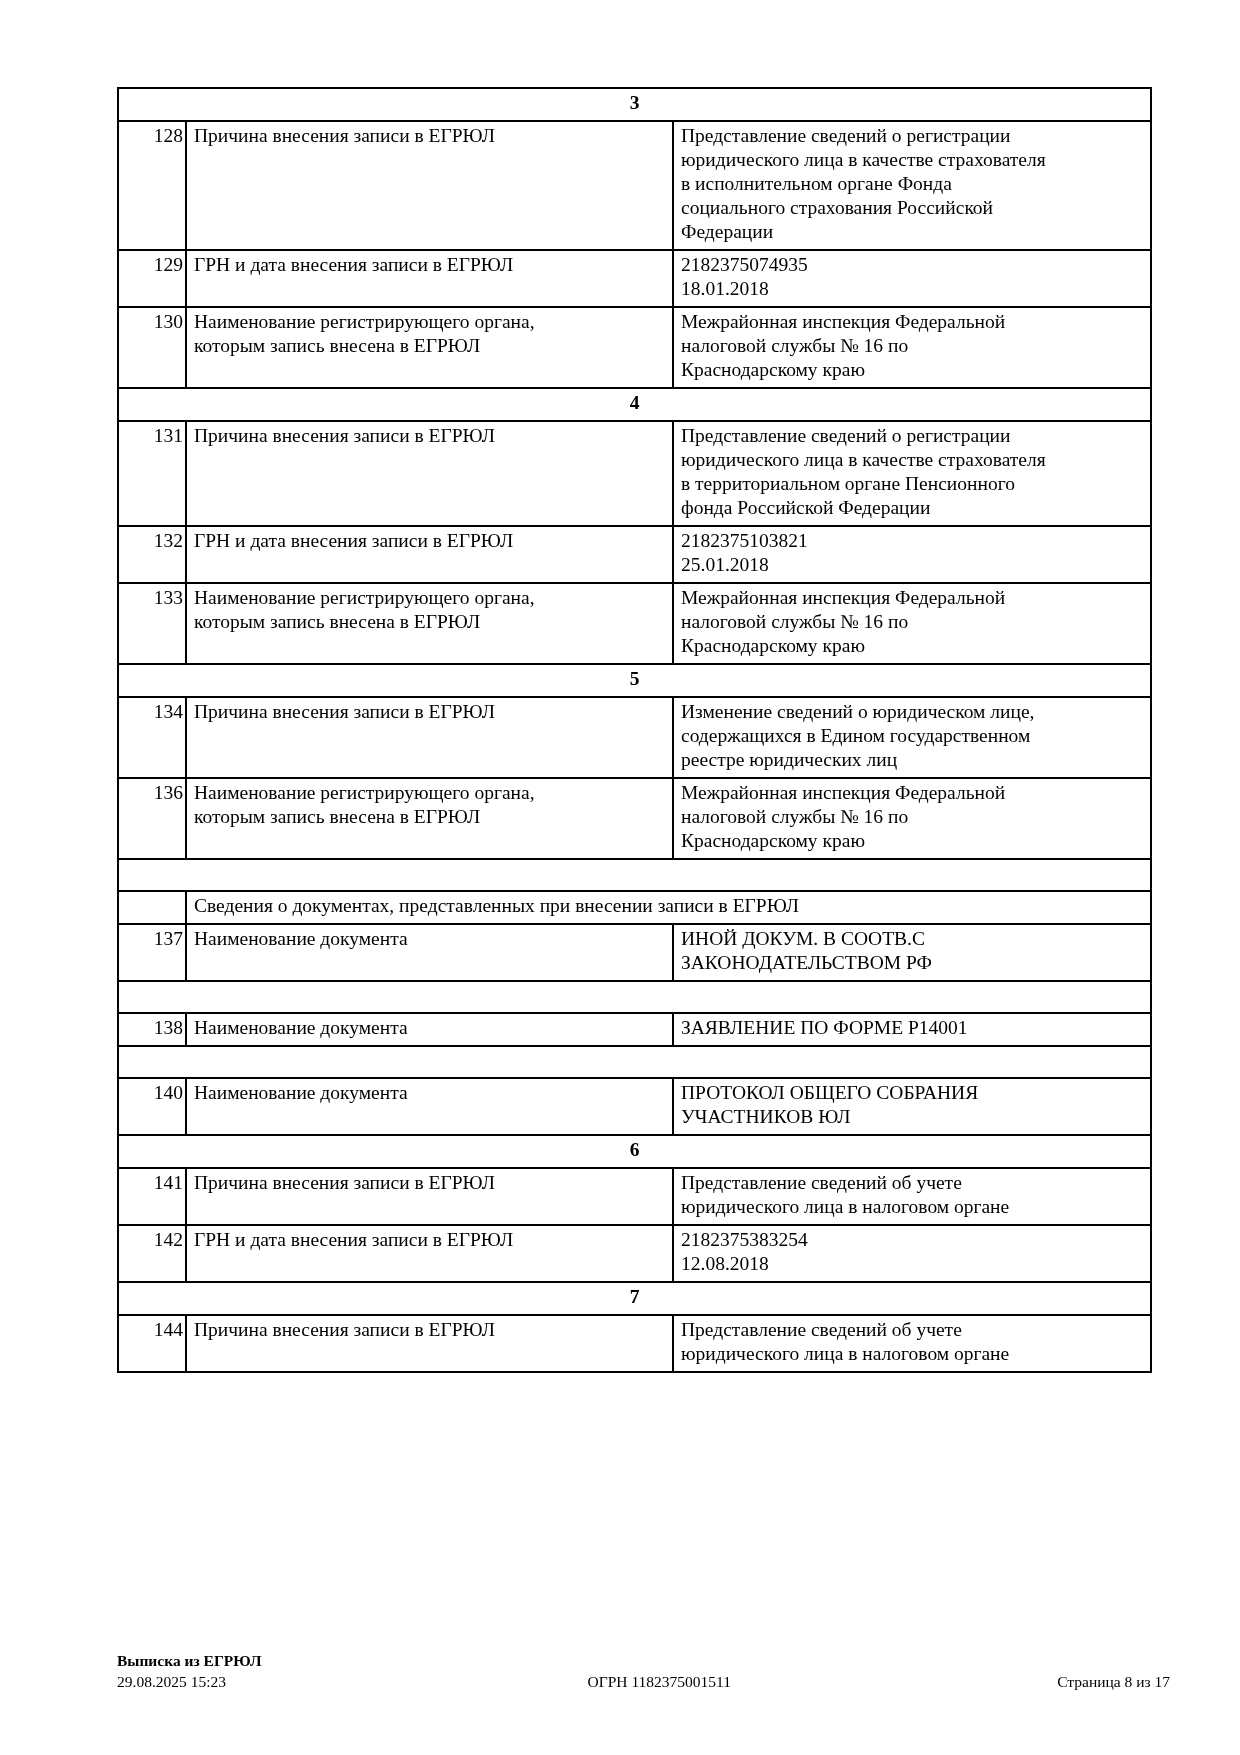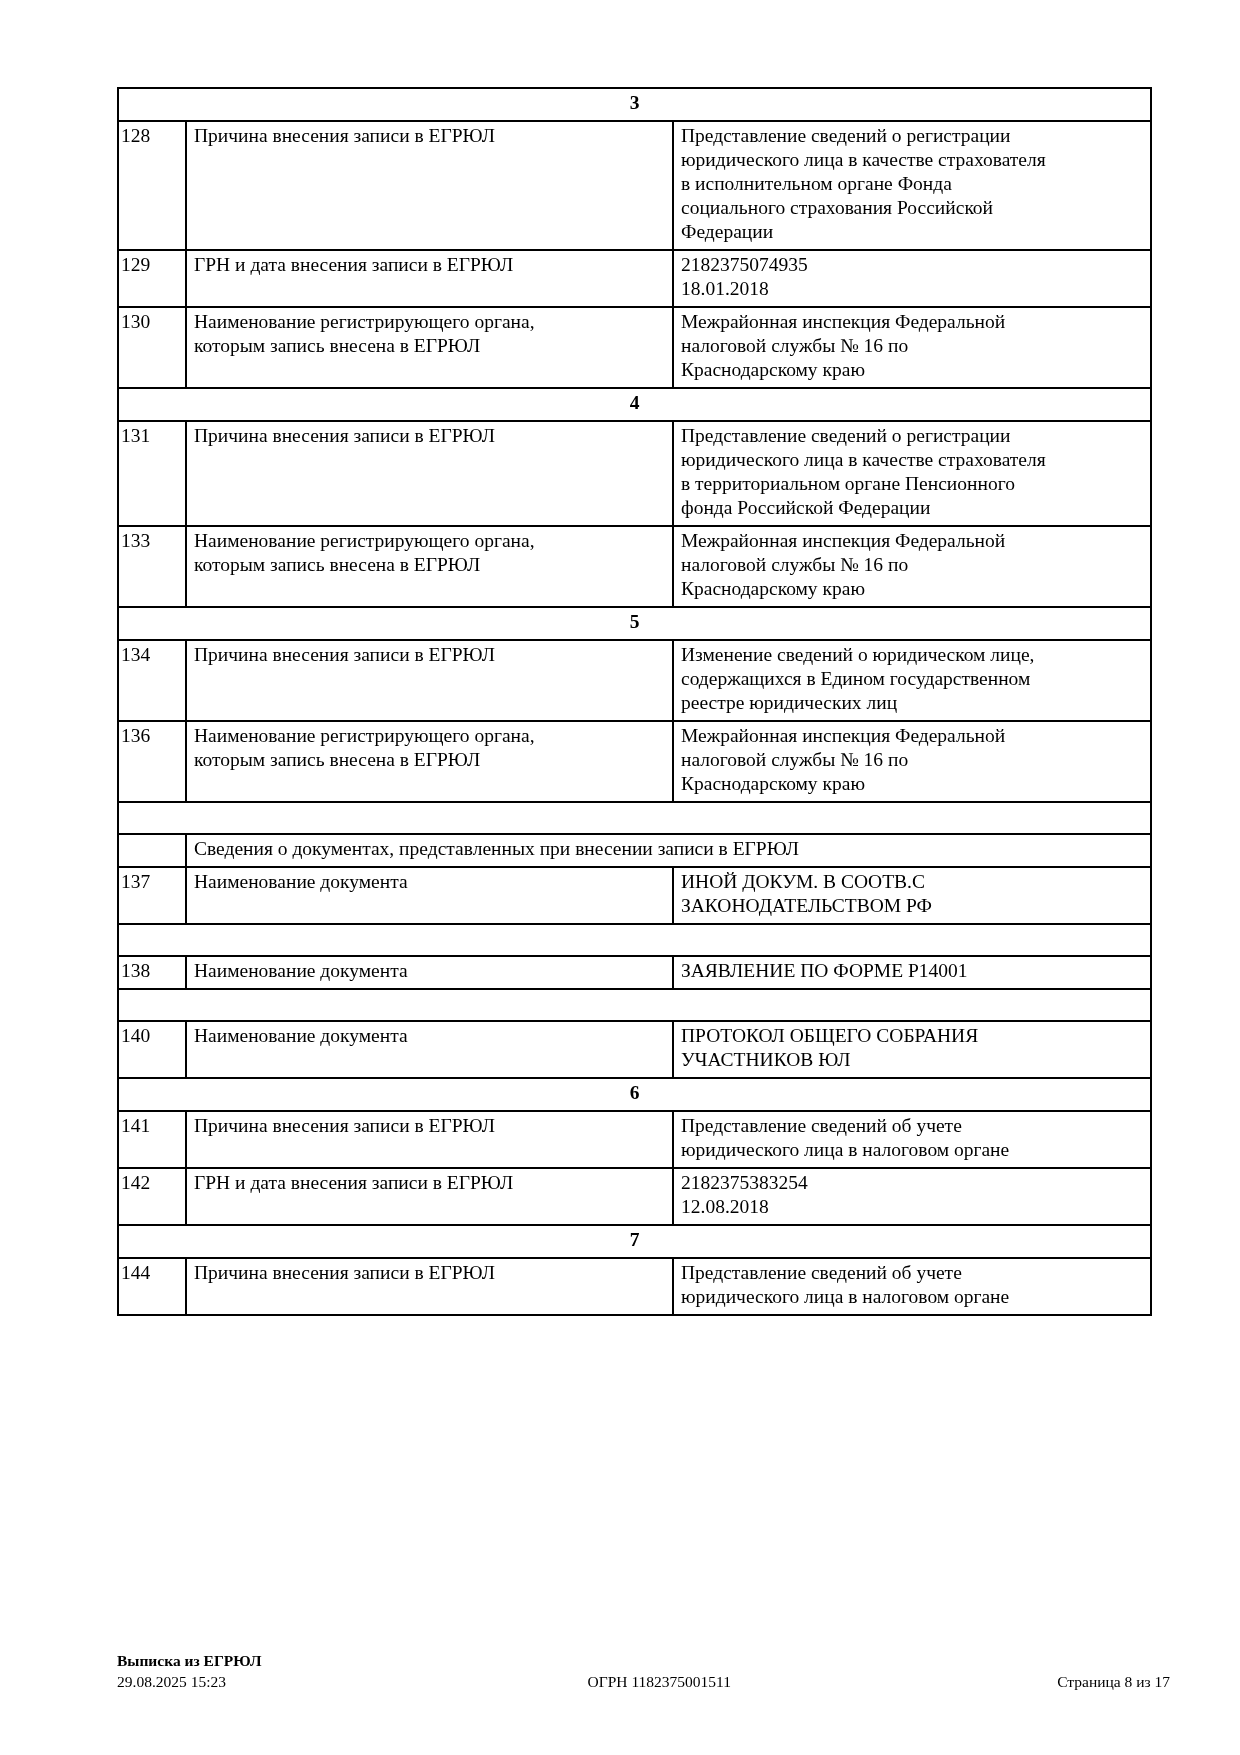--- a/index.html
+++ b/index.html
@@ -35,9 +35,9 @@
   col.c-name { width: 487px; }
   col.c-val  { width: 478px; }
   td.num {
-    text-align: left;
+    text-align: right;
     padding-left: 2px;
-    padding-right: 18px;
+    padding-right: 2px;
     margin-top: 8px;
   }
   td.fname, td.fval, td.subh {

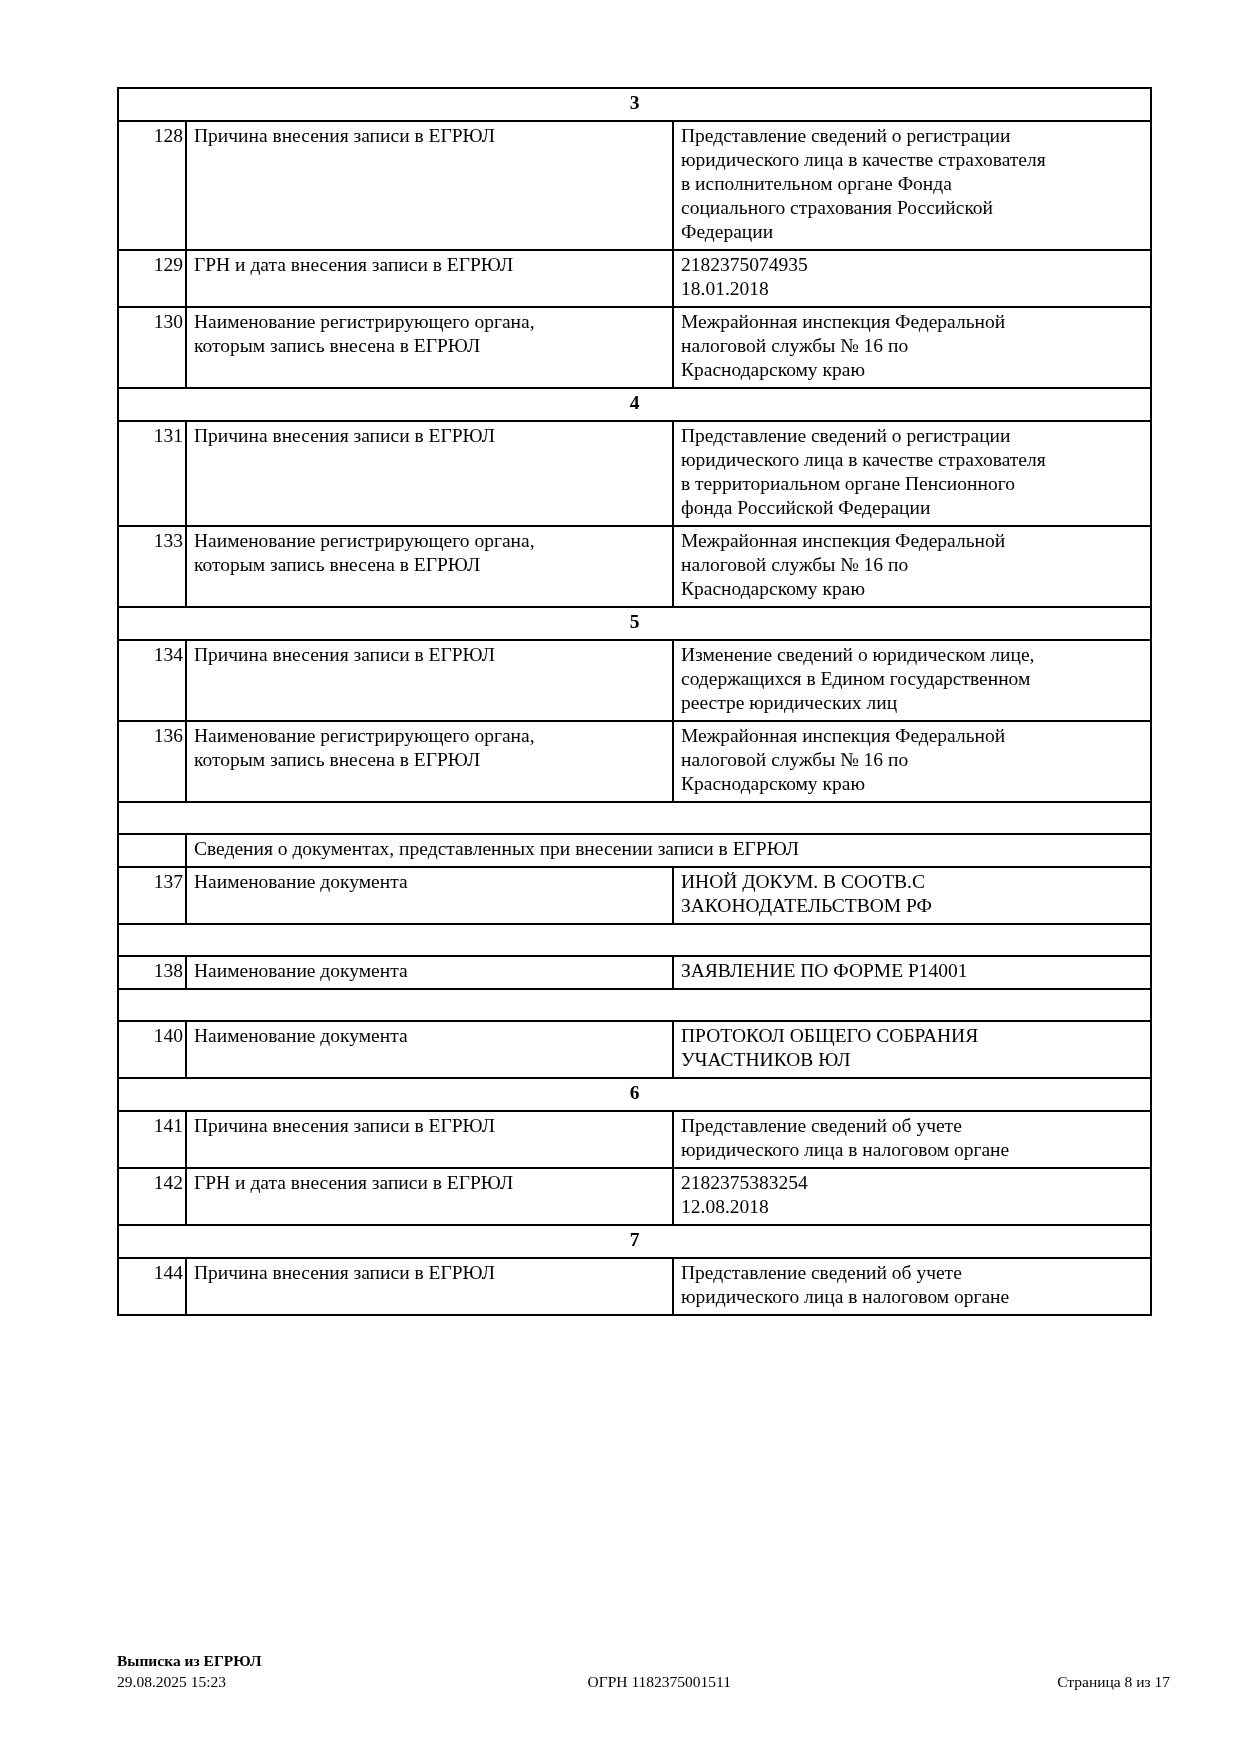--- a/index.html
+++ b/index.html
@@ -124,6 +124,12 @@
 фонда Российской Федерации</td>
     </tr>
 
+    <tr>
+      <td class="num">132</td>
+      <td class="fname">ГРН и дата внесения записи в ЕГРЮЛ</td>
+      <td class="fval">2182375103821
+25.01.2018</td>
+    </tr>
 
     <tr>
       <td class="num">133</td>

